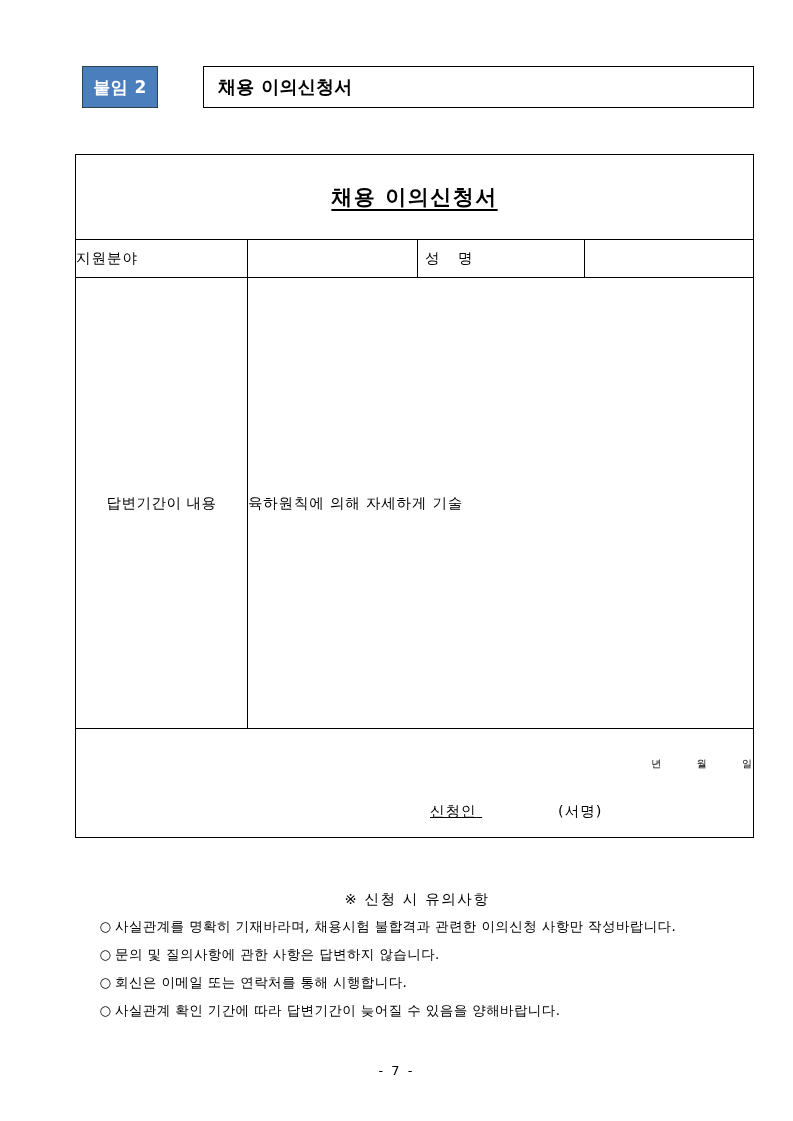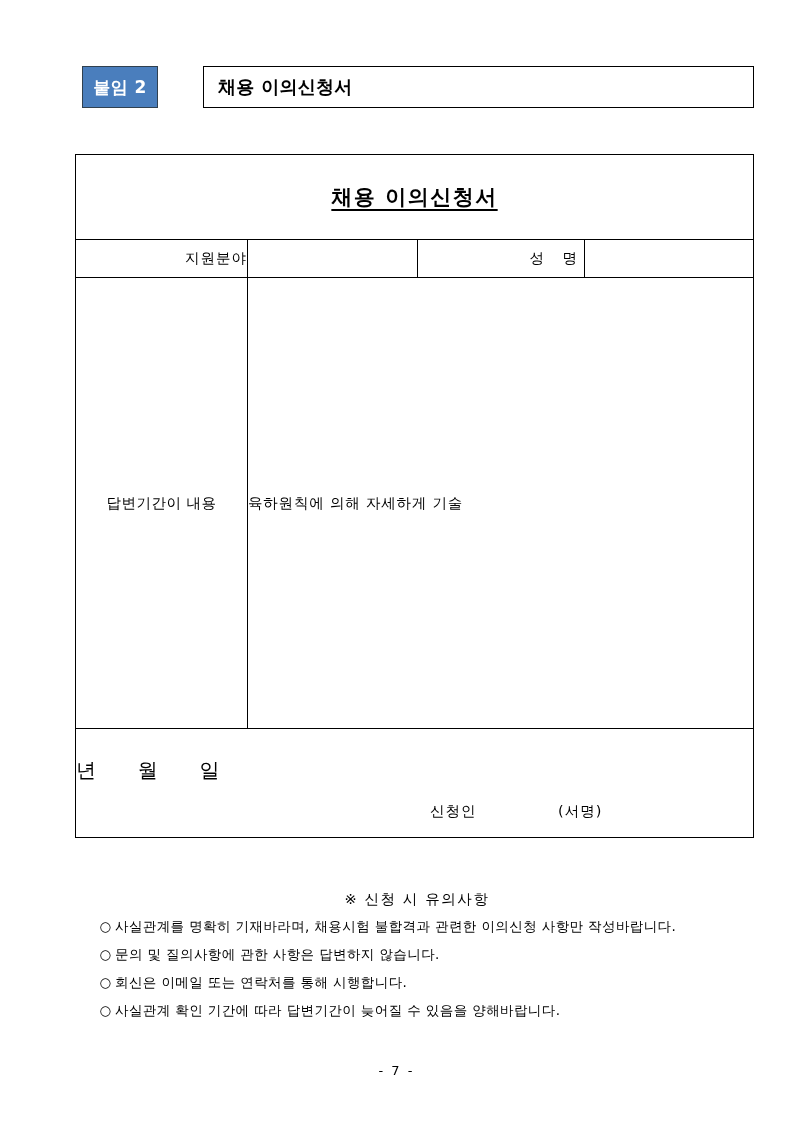--- a/index.html
+++ b/index.html
@@ -96,7 +96,7 @@
     text-underline-offset: 5px;
   }
   .label-cell {
-    text-align: right;
+    text-align: left;
     height: 37px;
     letter-spacing: 1px;
   }

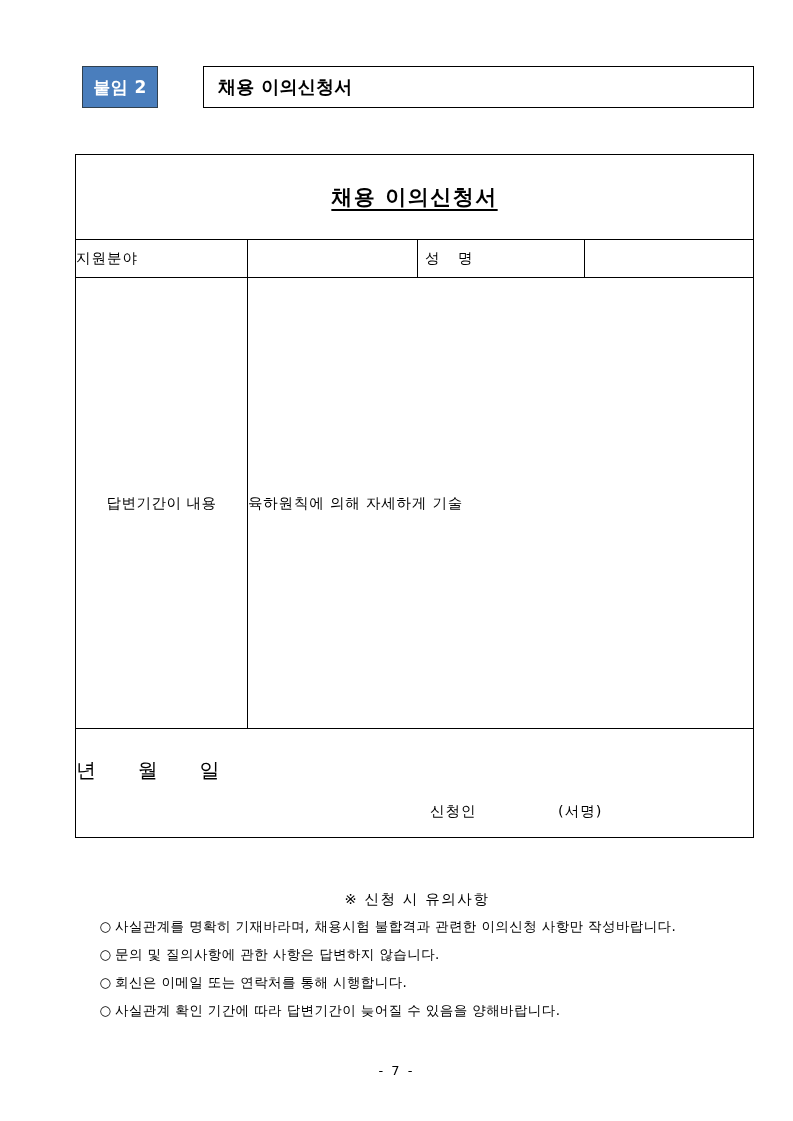--- a/index.html
+++ b/index.html
@@ -132,9 +132,9 @@
     left: 0;
     right: 0;
     top: 28px;
-    text-align: left;
+    text-align: right;
     letter-spacing: 1px;
-    font-size: 20px;
+    font-size: 10px;
   }
   .sign-date .gap {
     display: inline-block;

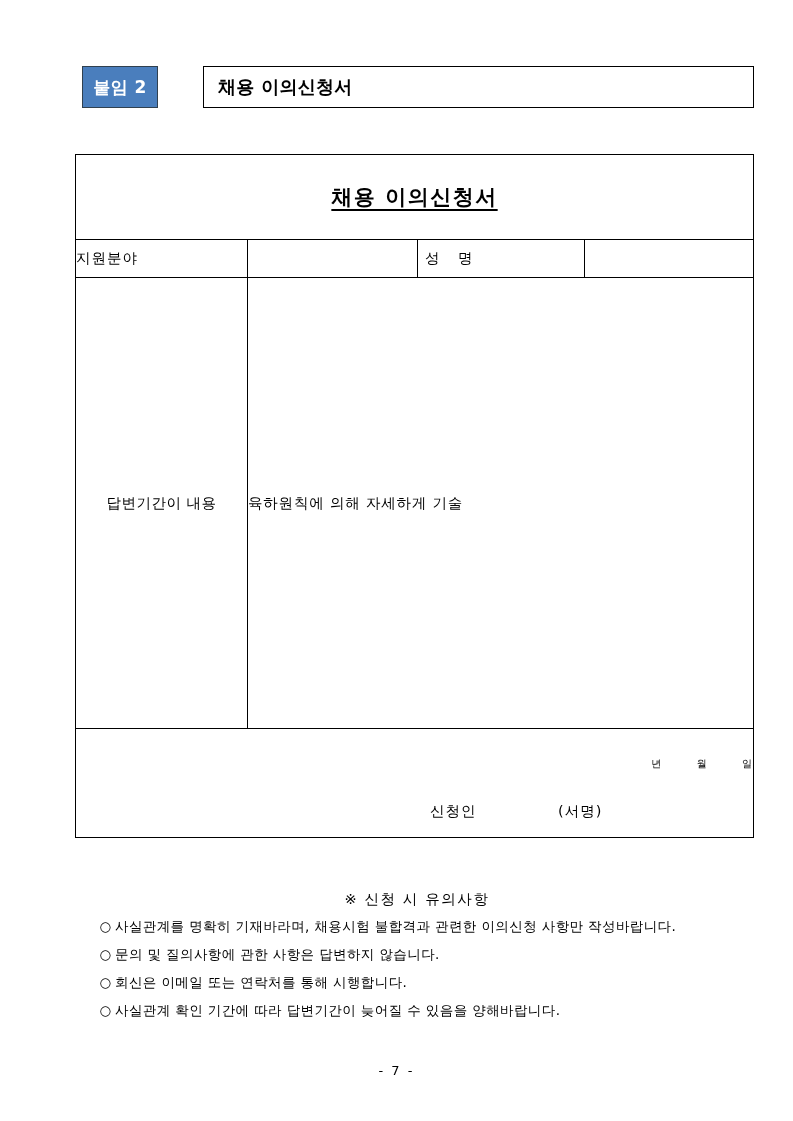--- a/index.html
+++ b/index.html
@@ -146,6 +146,7 @@
     top: 73px;
     font-size: 14.5px;
     letter-spacing: 1px;
+    text-decoration: underline;
   }
   .sign-applicant .sig {
     display: inline-block;

